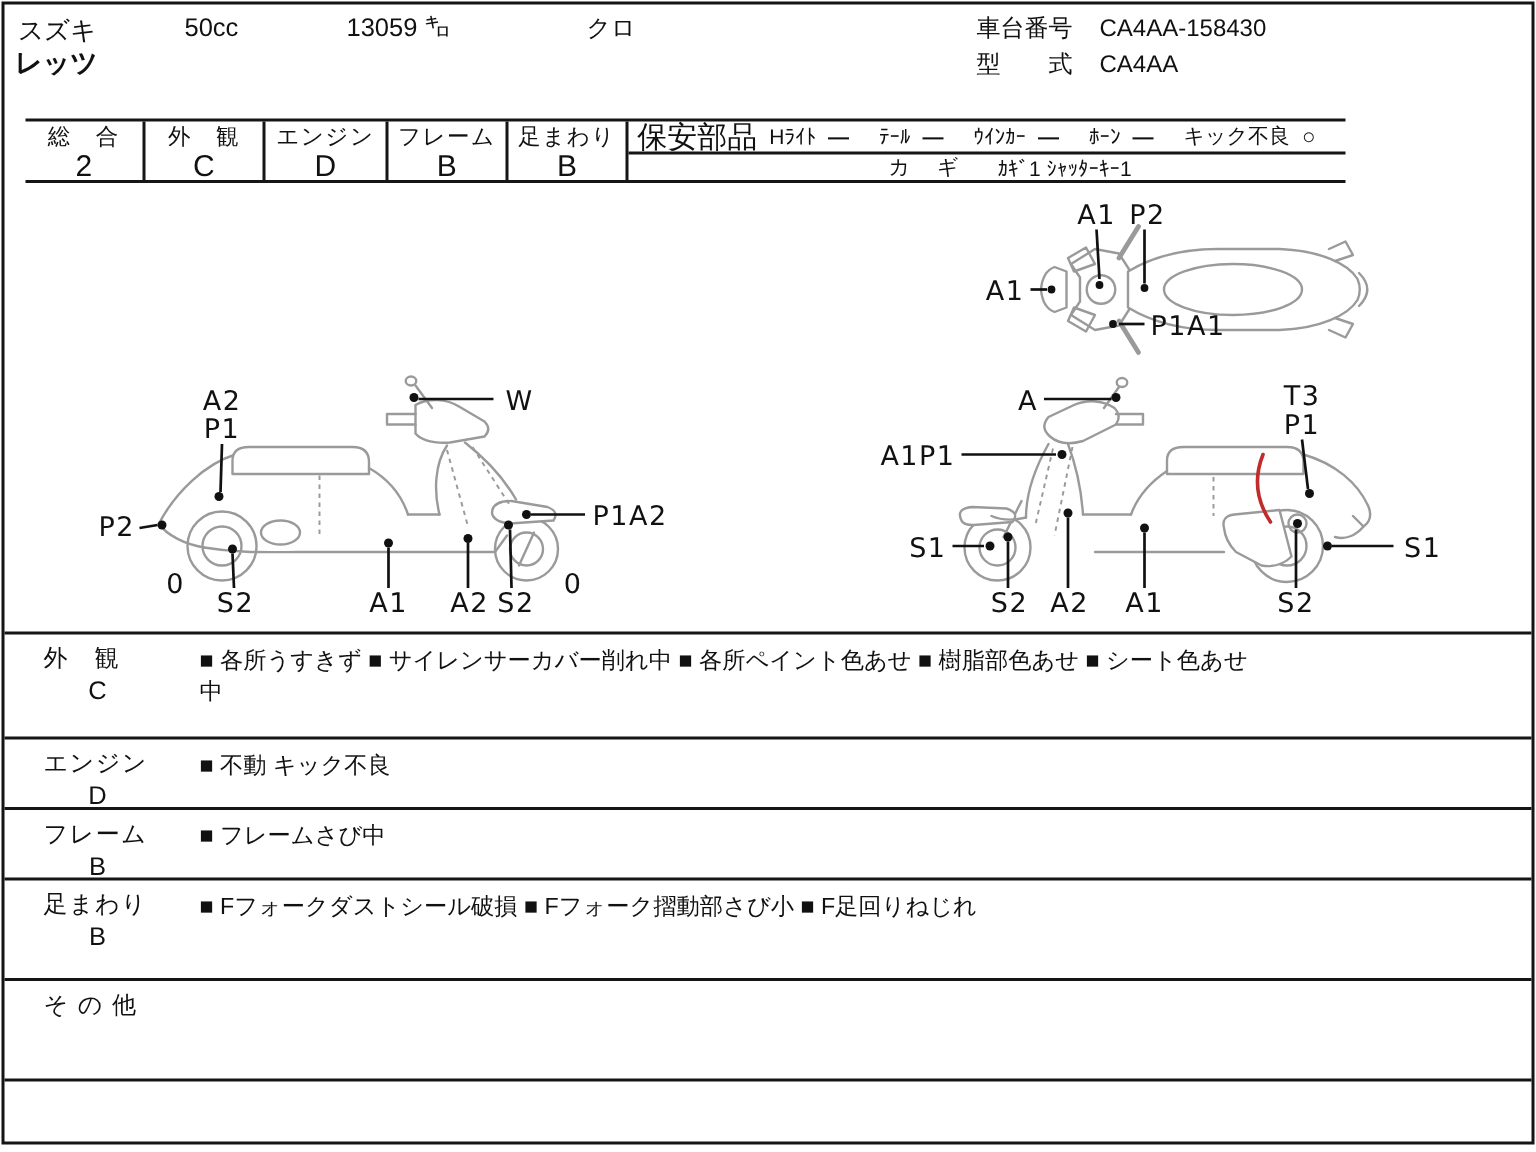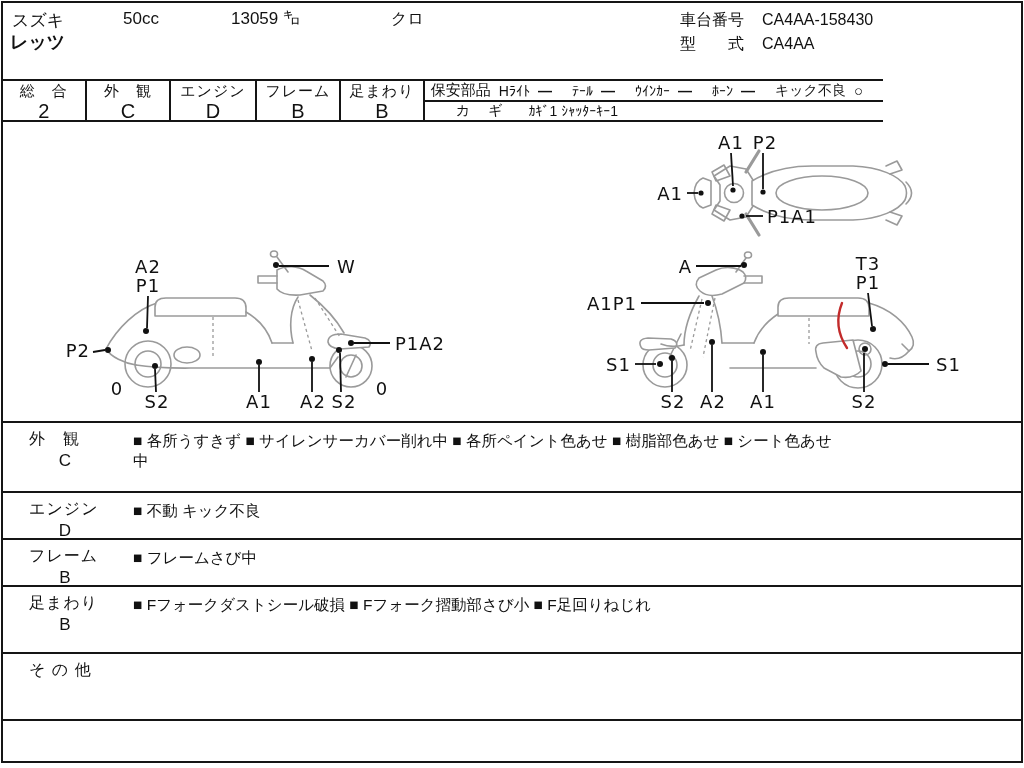--- a/index.html
+++ b/index.html
@@ -14,7 +14,7 @@
   .hd .disp{position:absolute;left:120px;top:6px;font-size:17px;}
   .hd .mile{position:absolute;left:228px;top:6px;font-size:17px;}
   .hd .color{position:absolute;left:388px;top:6px;font-size:16px;}
-  .hd .idblock{position:absolute;left:677px;top:5px;font-size:16px;line-height:24px;}
+  .hd .idblock{position:absolute;left:648px;top:5px;font-size:16px;line-height:24px;}
   .idrow .lab{display:inline-block;width:82px;}
   .idrow .lab.spaced{letter-spacing:1px;}
   

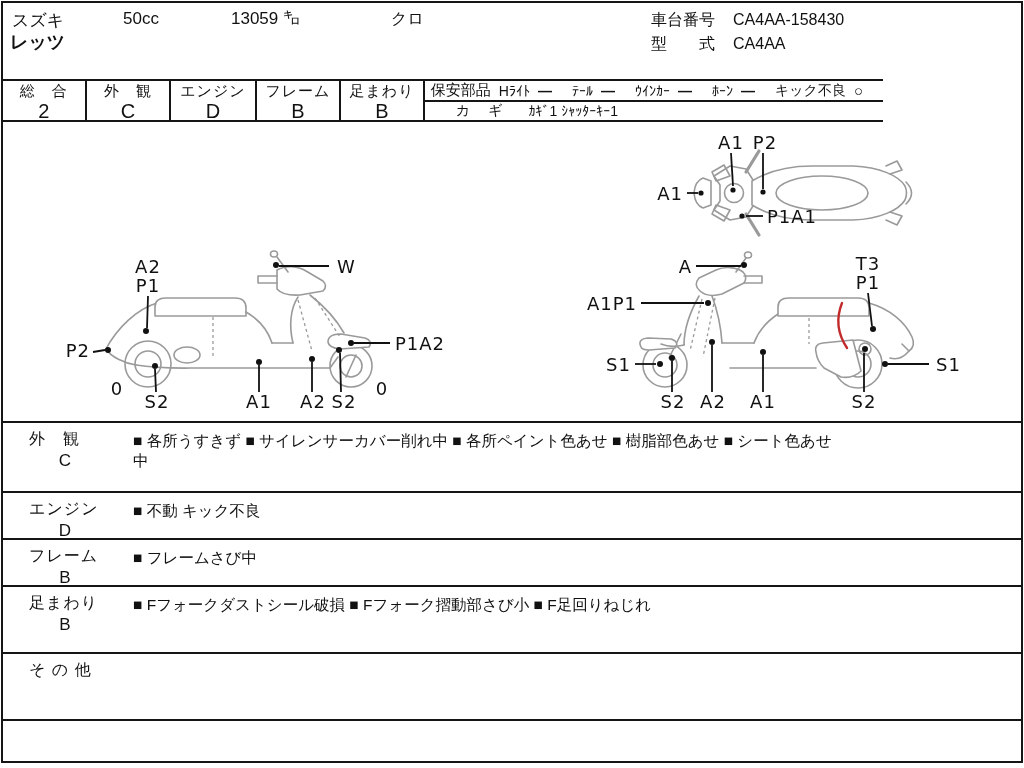--- a/index.html
+++ b/index.html
@@ -18,7 +18,7 @@
   .idrow .lab{display:inline-block;width:82px;}
   .idrow .lab.spaced{letter-spacing:1px;}
   
-  .grades{position:absolute;left:3px;top:79px;width:880px;height:43px;
+  .grades{position:absolute;left:17px;top:79px;width:880px;height:43px;
           border-top:2px solid var(--bd);border-bottom:2px solid var(--bd);
           box-sizing:border-box;display:flex;}
   .gcell{border-right:2px solid var(--bd);box-sizing:border-box;text-align:center;}

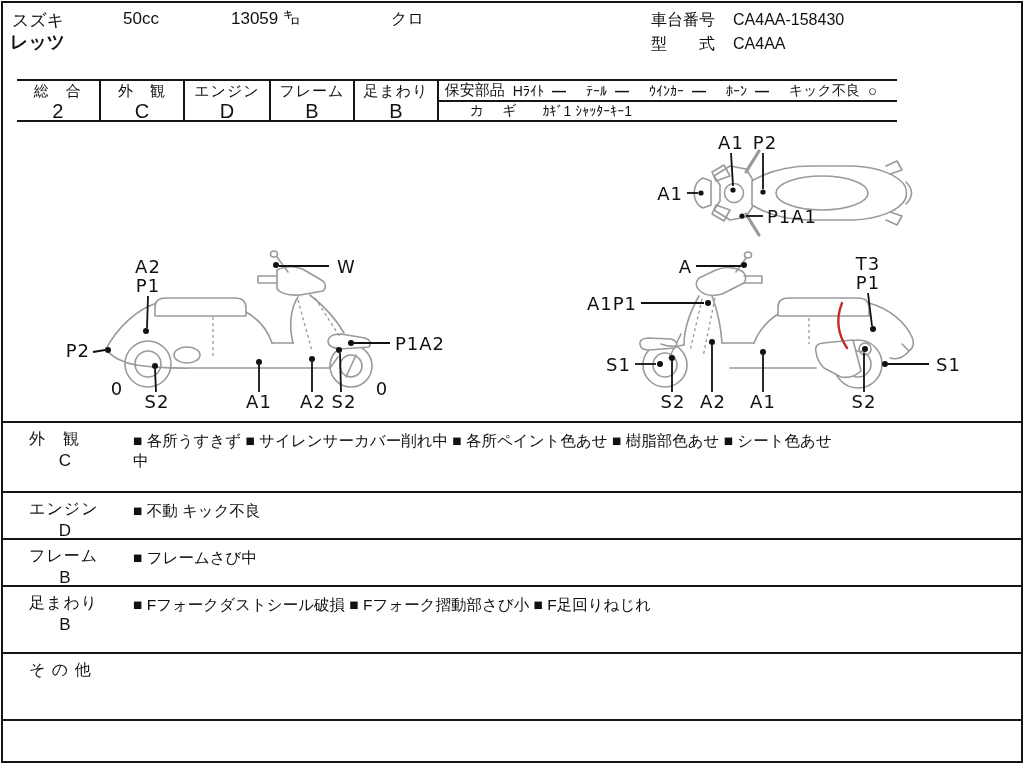--- a/index.html
+++ b/index.html
@@ -26,7 +26,7 @@
   .gcell .gval{font-size:20px;line-height:20px;}
   .safety{flex:1;display:flex;flex-direction:column;}
   .srow1{height:20px;border-bottom:2px solid var(--bd);display:flex;align-items:center;font-size:14px;white-space:nowrap;padding-left:6px;}
-  .srow1 .stitle{font-size:15px;margin-right:8px;}
+  .srow1 .stitle{font-size:20px;margin-right:8px;}
   .srow1 .sl{margin-right:8px;}
   .srow1 .sv{margin-right:20px;font-weight:bold;}
   .srow1 .sv.circ{font-size:15px;}

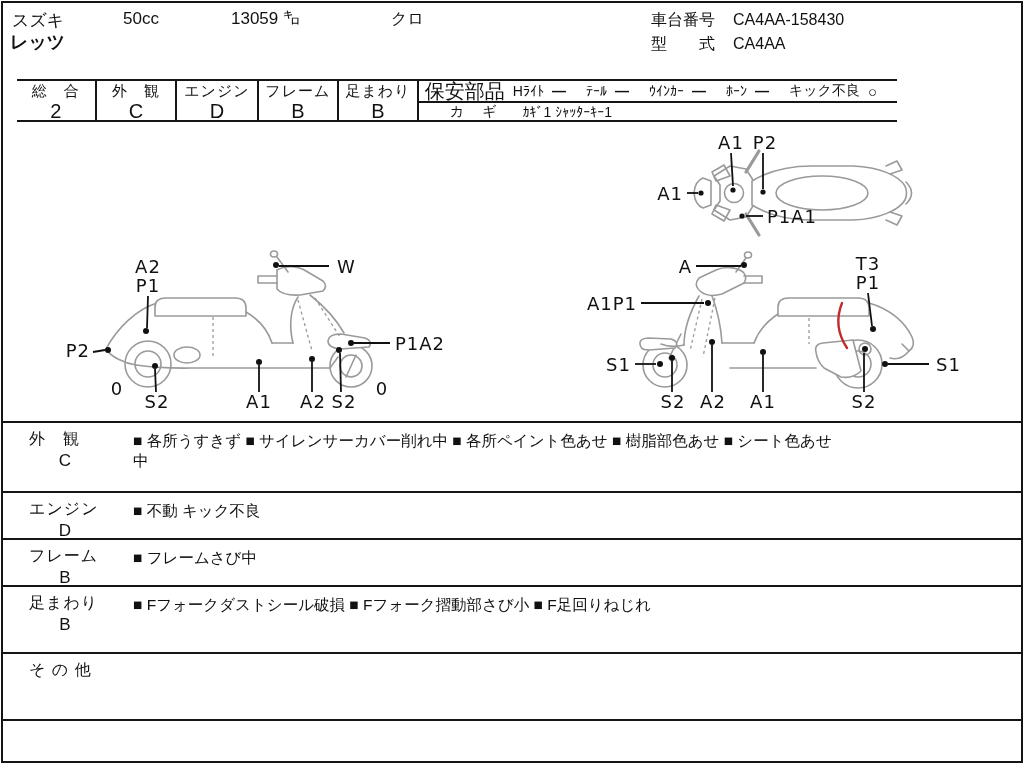--- a/index.html
+++ b/index.html
@@ -30,7 +30,7 @@
   .srow1 .sl{margin-right:8px;}
   .srow1 .sv{margin-right:20px;font-weight:bold;}
   .srow1 .sv.circ{font-size:15px;}
-  .srow2{flex:1;display:flex;align-items:center;font-size:14px;padding-left:31px;}
+  .srow2{flex:1;display:flex;align-items:center;font-size:14px;padding-left:31px;justify-content:center;}
   .srow2 .kl{margin-right:24px;letter-spacing:2px;}
   
   .diagram{position:absolute;left:3px;top:122px;width:1018px;height:236px;}

